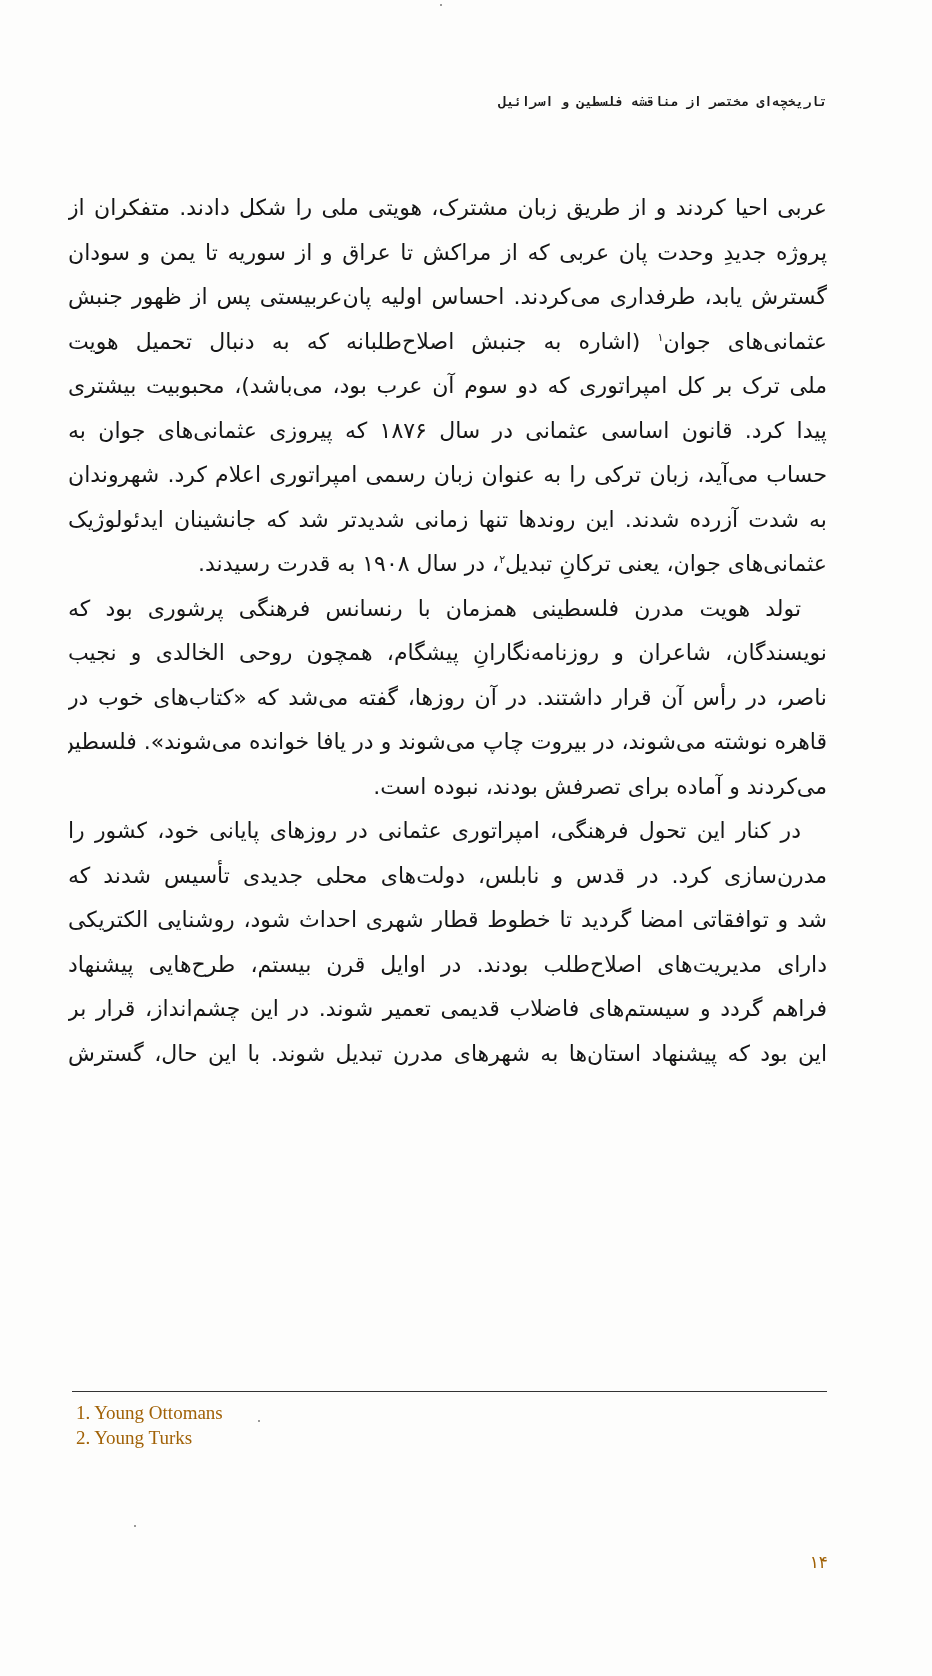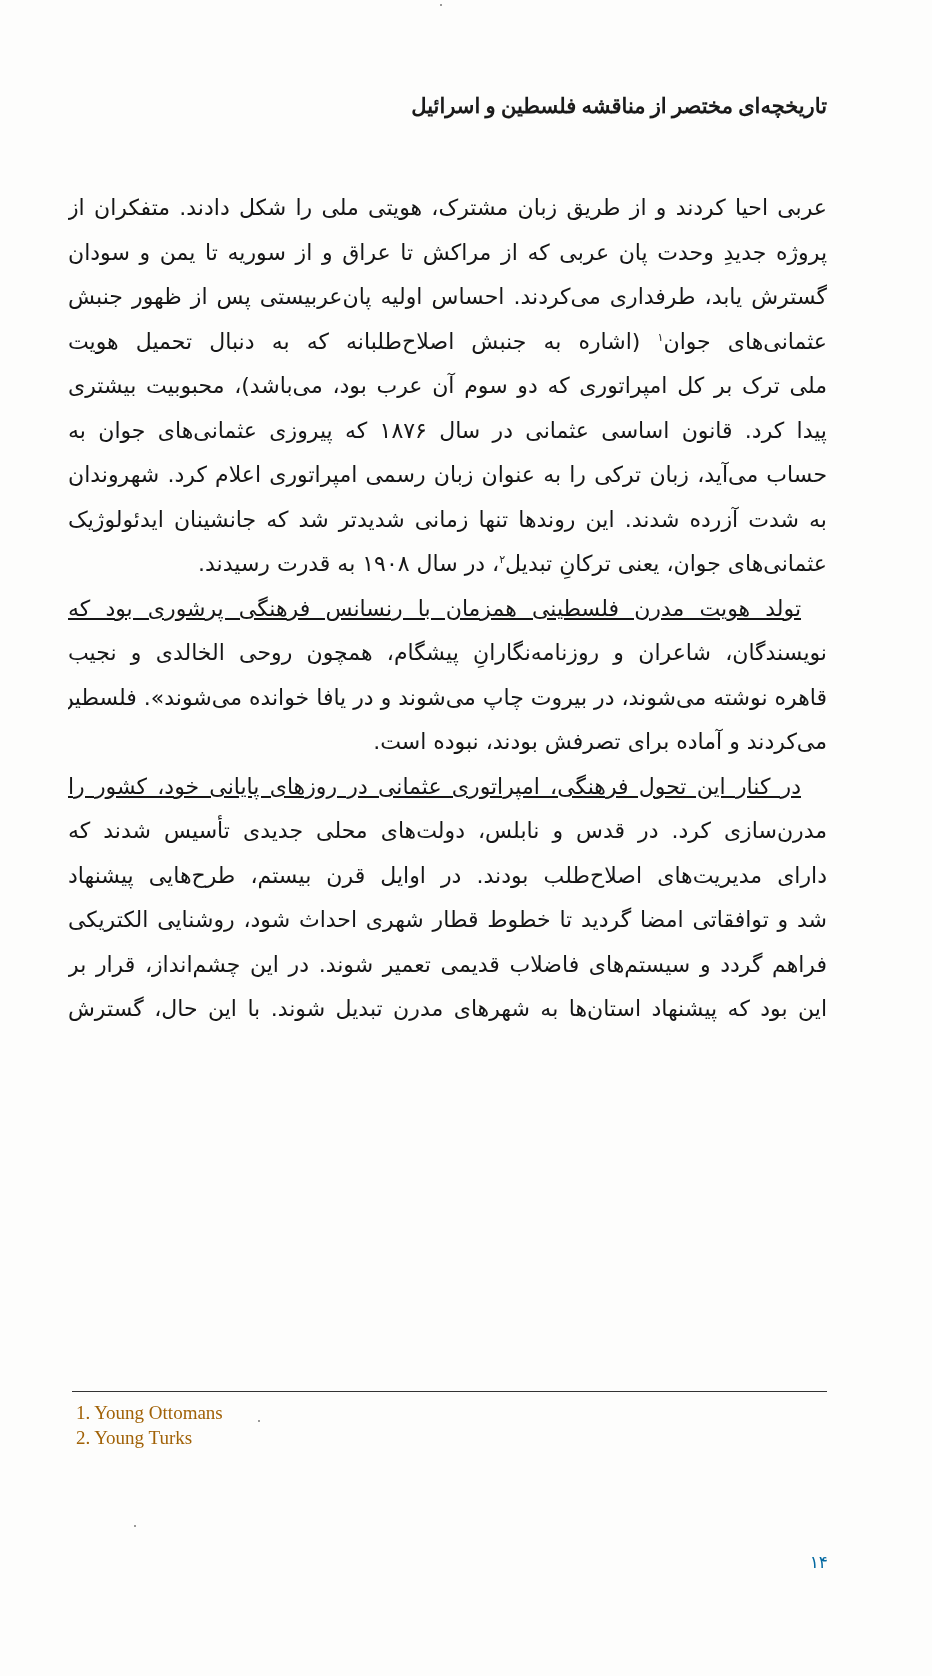--- a/index.html
+++ b/index.html
@@ -15,9 +15,9 @@
       position: absolute;
       right: 105px; top: 94px;
       direction: rtl;
-      font-family: Liberation Serif, serif;
+      font-family: Liberation Mono, monospace;
       font-weight: bold;
-      font-size: 21px;
+      font-size: 13px;
       color: #1a1a1a;
       white-space: nowrap;
     }

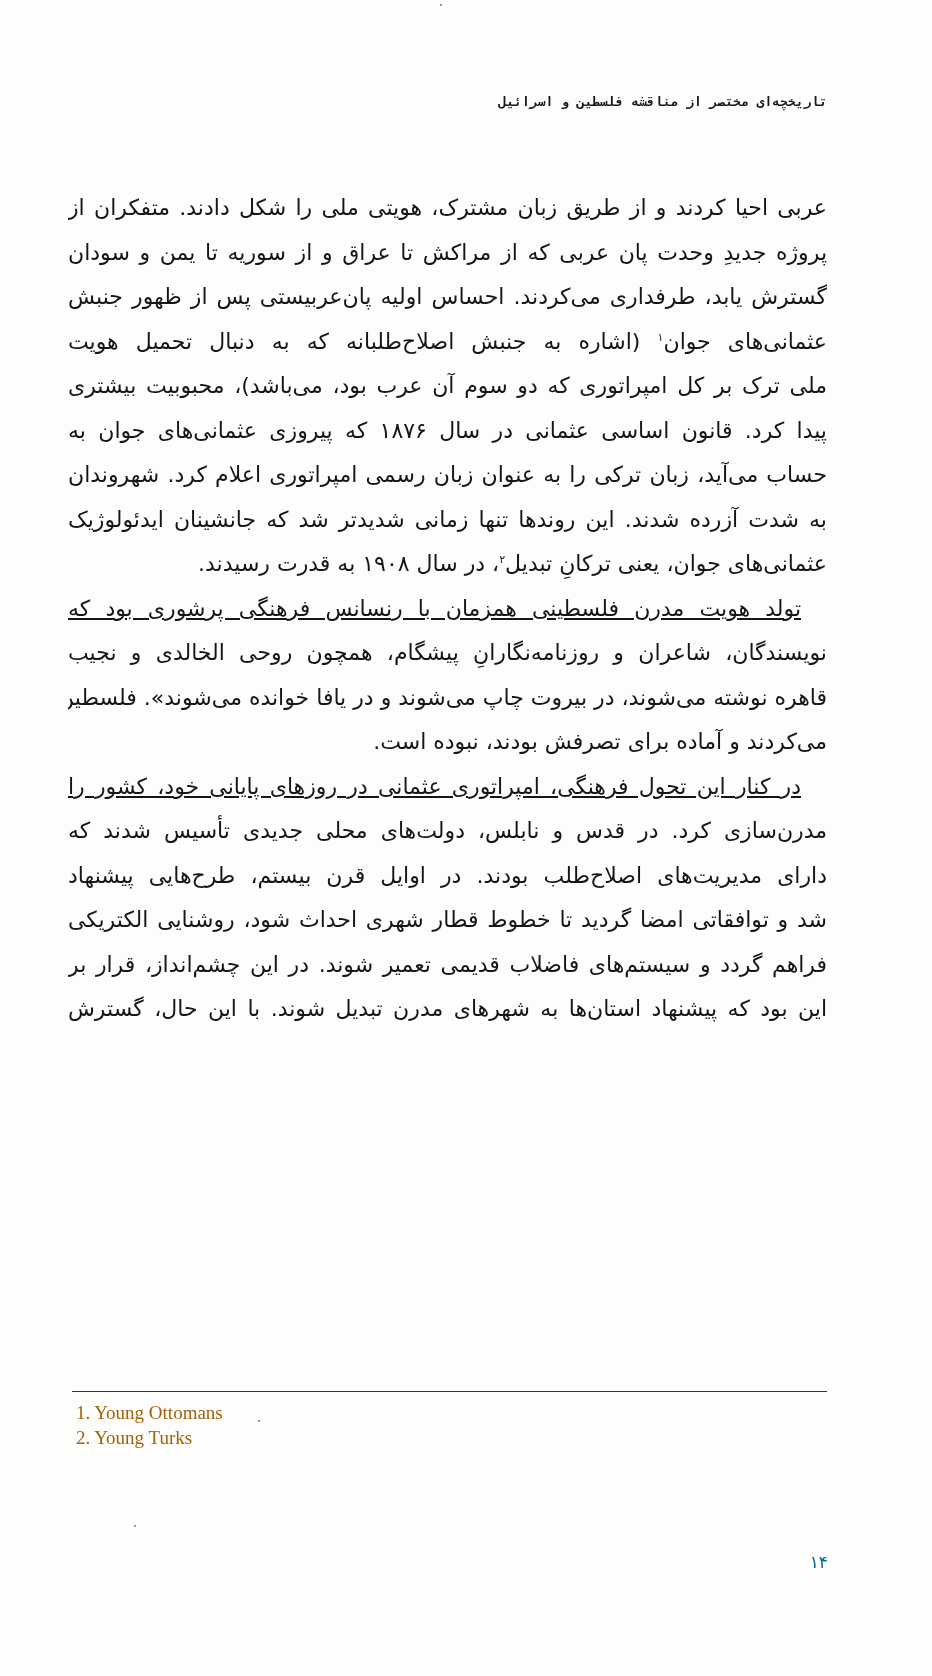--- a/index.html
+++ b/index.html
@@ -41,7 +41,6 @@
     }
     .line.indent {
       padding-right: 26px;
-      text-decoration: underline;
     }
     sup.fn-ref {
       font-size: 11px;

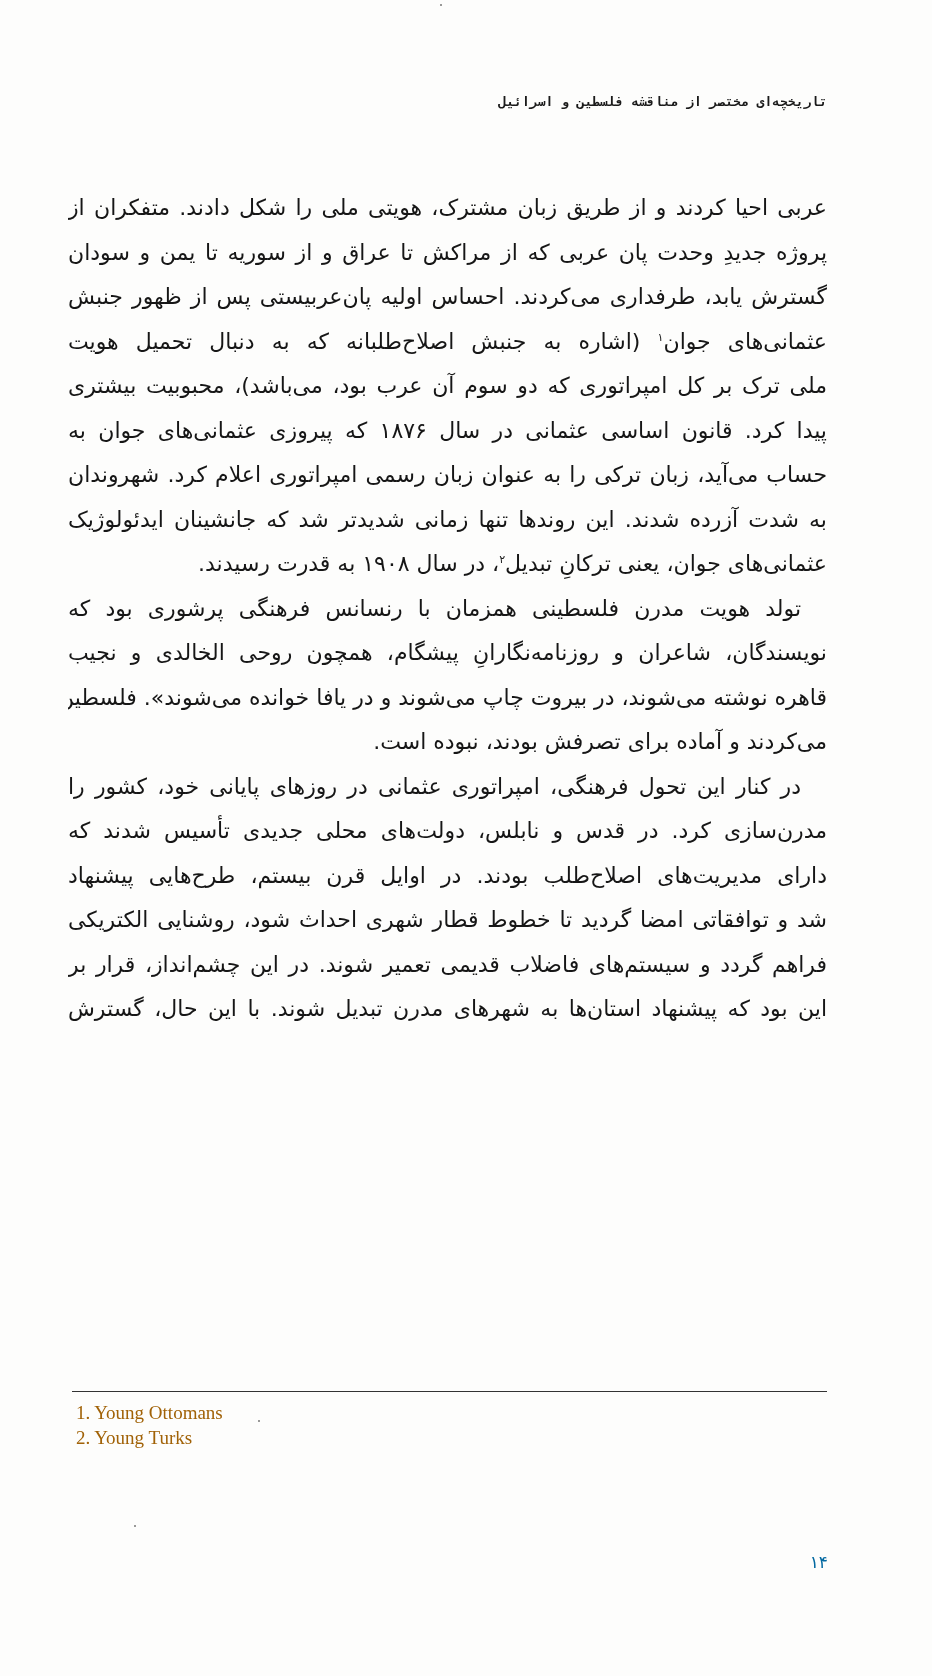--- a/index.html
+++ b/index.html
@@ -98,6 +98,7 @@
   </div>
   <div class="line indent">تولد هویت مدرن فلسطینی همزمان با رنسانس فرهنگی پرشوری بود که</div>
   <div class="line">نویسندگان، شاعران و روزنامه‌نگارانِ پیشگام، همچون روحی الخالدی و نجیب</div>
+  <div class="line">ناصر، در رأس آن قرار داشتند. در آن روزها، گفته می‌شد که «کتاب‌های خوب در</div>
   <div class="line">قاهره نوشته می‌شوند، در بیروت چاپ می‌شوند و در یافا خوانده می‌شوند». فلسطین</div>
   <div class="line last">می‌کردند و آماده برای تصرفش بودند، نبوده است.</div>
   <div class="line indent">در کنار این تحول فرهنگی، امپراتوری عثمانی در روزهای پایانی خود، کشور را</div>

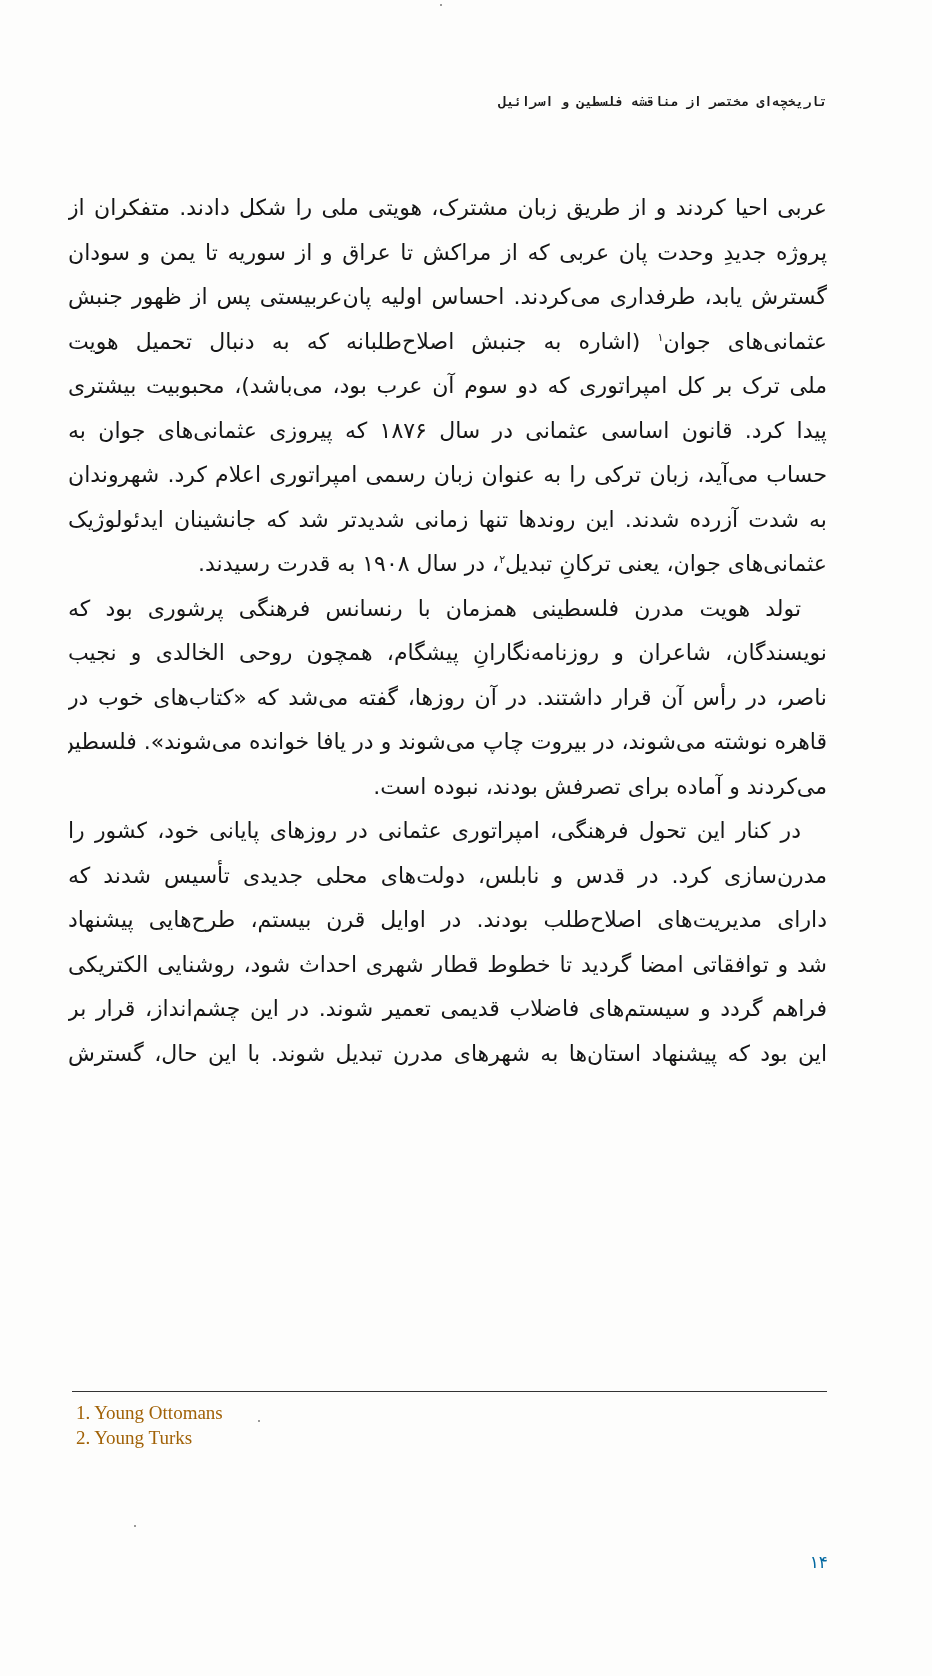--- a/index.html
+++ b/index.html
@@ -103,8 +103,8 @@
   <div class="line last">می‌کردند و آماده برای تصرفش بودند، نبوده است.</div>
   <div class="line indent">در کنار این تحول فرهنگی، امپراتوری عثمانی در روزهای پایانی خود، کشور را</div>
   <div class="line">مدرن‌سازی کرد. در قدس و نابلس، دولت‌های محلی جدیدی تأسیس شدند که</div>
+  <div class="line">شد و توافقاتی امضا گردید تا خطوط قطار شهری احداث شود، روشنایی الکتریکی</div>
   <div class="line">دارای مدیریت‌های اصلاح‌طلب بودند. در اوایل قرن بیستم، طرح‌هایی پیشنهاد</div>
-  <div class="line">شد و توافقاتی امضا گردید تا خطوط قطار شهری احداث شود، روشنایی الکتریکی</div>
   <div class="line">فراهم گردد و سیستم‌های فاضلاب قدیمی تعمیر شوند. در این چشم‌انداز، قرار بر</div>
   <div class="line">این بود که پیشنهاد استان‌ها به شهرهای مدرن تبدیل شوند. با این حال، گسترش</div>
 </div>

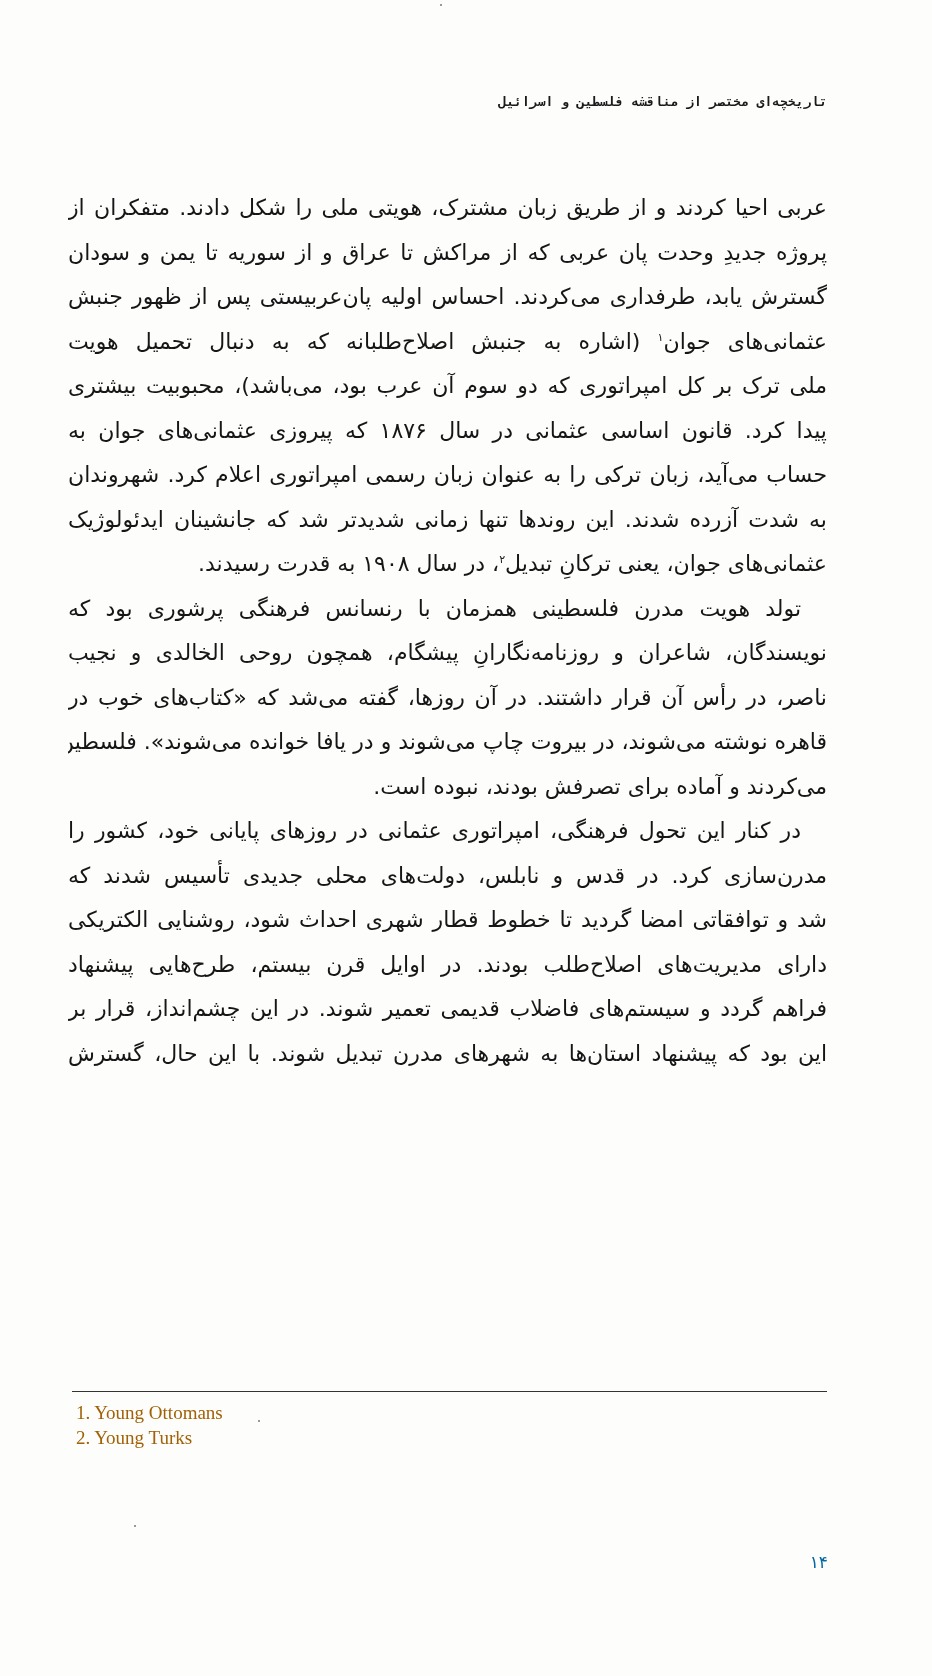--- a/index.html
+++ b/index.html
@@ -68,7 +68,7 @@
       direction: rtl;
       font-family: "DejaVu Sans", sans-serif;
       font-size: 17px;
-      color: #0369a1;
+      color: #a16207;
     }
     .speck {
       position: absolute;

